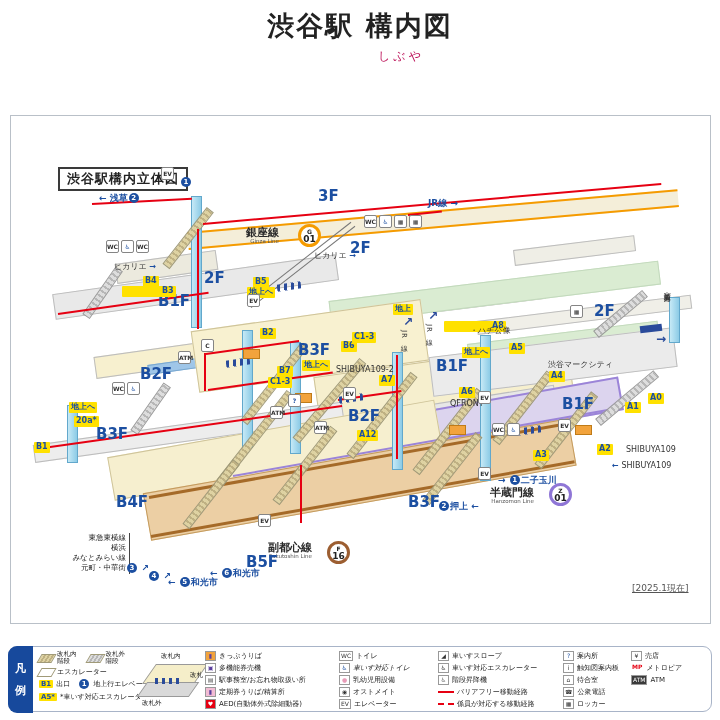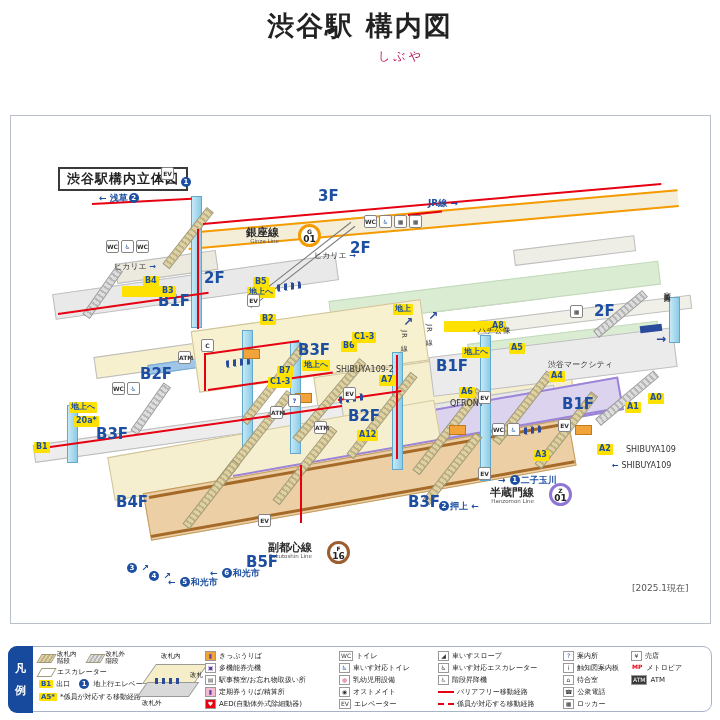--- a/index.html
+++ b/index.html
@@ -187,7 +187,7 @@
       <span class="lbl f1" style="left: 116px; top: 494px;">B4F</span>
       <span class="lbl f1" style="left: 246px; top: 554px;">B5F</span>
       <span class="lbl ex" style="left: 34px; top: 442px;">B1</span>
-      <span class="lbl ex" style="left: 260px; top: 314px;">B2</span>
+      <span class="lbl ex" style="left: 260px; top: 328px;">B2</span>
       <span class="lbl ex" style="left: 122px; top: 286px; padding-left: 40px;">B3</span>
       <span class="lbl ex" style="left: 143px; top: 276px;">B4</span>
       <span class="lbl ex" style="left: 253px; top: 277px;">B5</span>

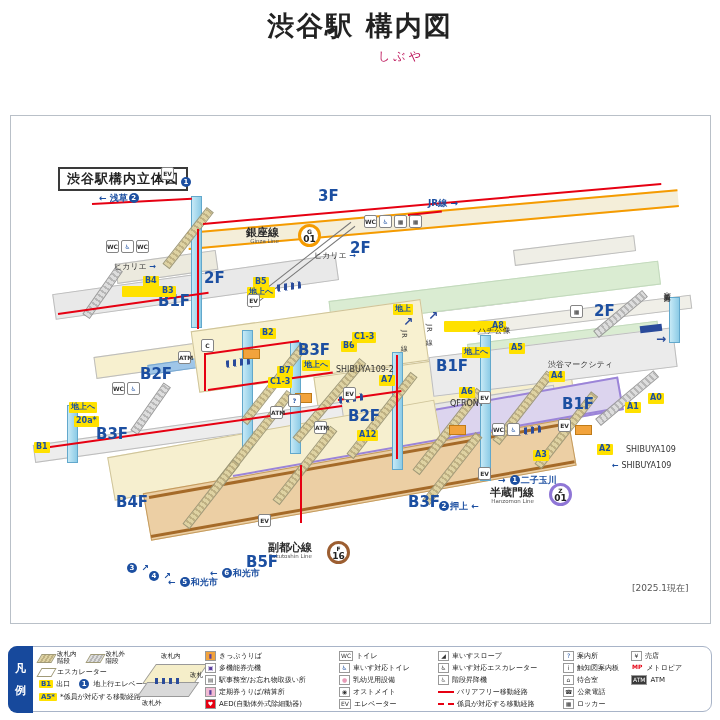--- a/index.html
+++ b/index.html
@@ -170,6 +170,10 @@
     <span class="nm">16</span>
   </div>
 
+  <div id="tokyu">東急東横線
+横浜
+みなとみらい線
+元町・中華街</div>
 
   <div id="labels">
       <span class="lbl f1" style="left: 318px; top: 188px;">3F</span>

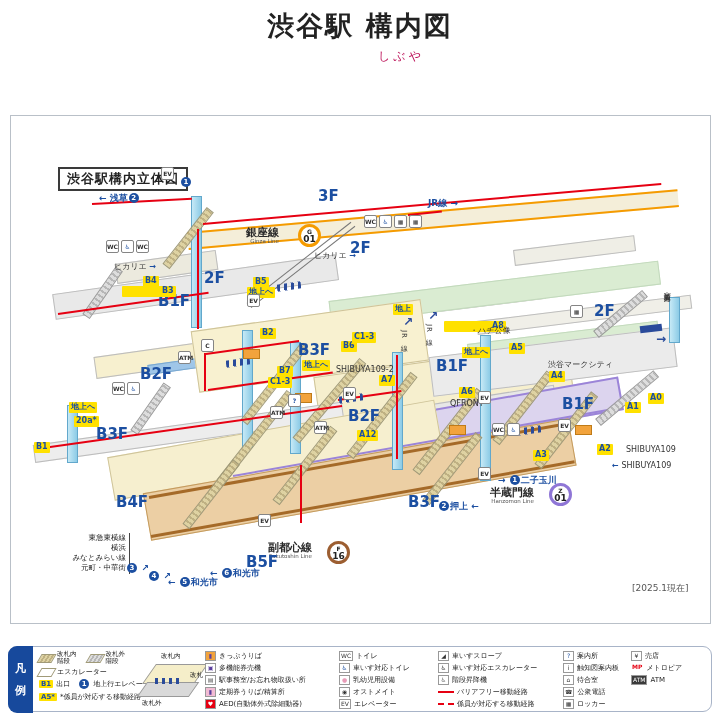--- a/index.html
+++ b/index.html
@@ -232,7 +232,7 @@
       <span class="lbl p" style="left: 626px; top: 446px;">SHIBUYA109</span>
       <span class="lbl p" style="left: 612px; top: 462px;"><span class="ar">← </span>SHIBUYA109</span>
       <span class="lbl p" style="left: 450px; top: 400px;">QFRONT</span>
-      <span class="lbl note" style="left: 632px; top: 584px;">[2025.1現在]</span>
+      <span class="lbl note" style="left: 632px; top: 584px; text-decoration: underline;">[2025.1現在]</span>
       <span class="lbl v" style="left: 662px; top: 286px;">宮益坂方面</span>
       <span class="lbl v" style="left: 399px; top: 330px;">JR線</span>
       <span class="lbl v" style="left: 424px; top: 324px;">JR線</span>

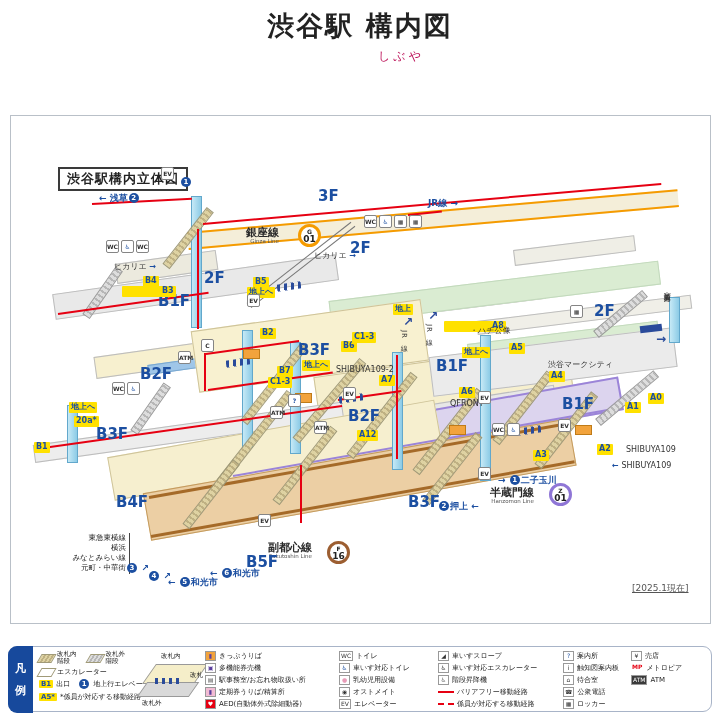--- a/index.html
+++ b/index.html
@@ -330,7 +330,7 @@
           <span class="lic" style="color: rgb(51, 51, 51);">WC</span>
           <span>トイレ</span>
         </div>
-        <div class="lrow" style="left: 330px; top: 16px;">
+        <div class="lrow" style="left: 330px; top: 16px; font-style: italic;">
           <span class="lic" style="color: rgb(28, 79, 161);">♿</span>
           <span>車いす対応トイレ</span>
         </div>

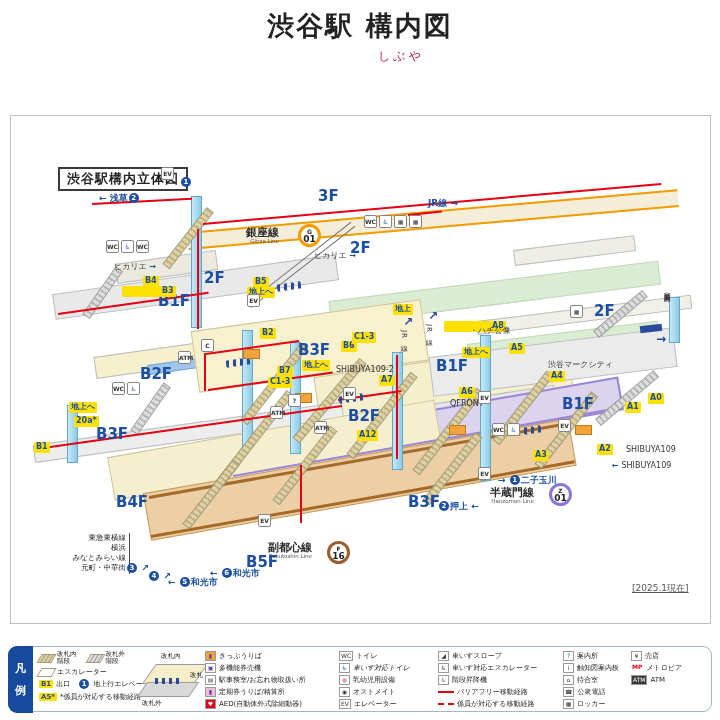--- a/index.html
+++ b/index.html
@@ -295,7 +295,7 @@
     </div>
     <div class="lrow" style="left:30px;top:45px;">
       <span class="lex">A5*</span>
-      <span>*係員が対応する移動経路</span>
+      <span>*車いす対応エスカレーター</span>
     </div>
 
     <span class="lgate-y" style="left:140px;top:17px;"></span>

